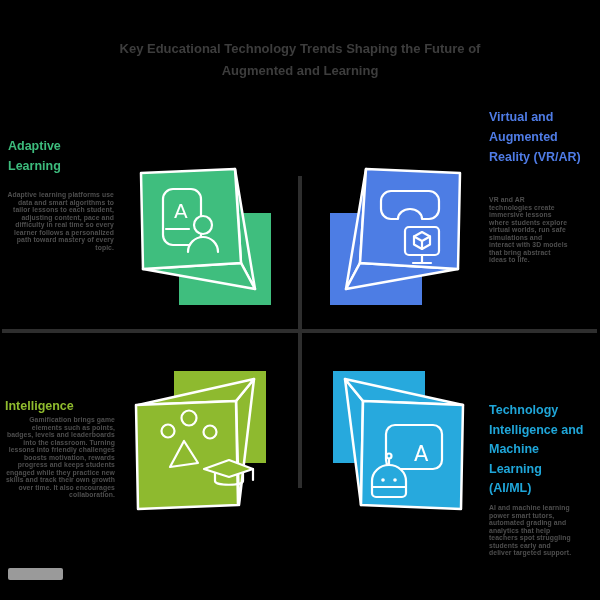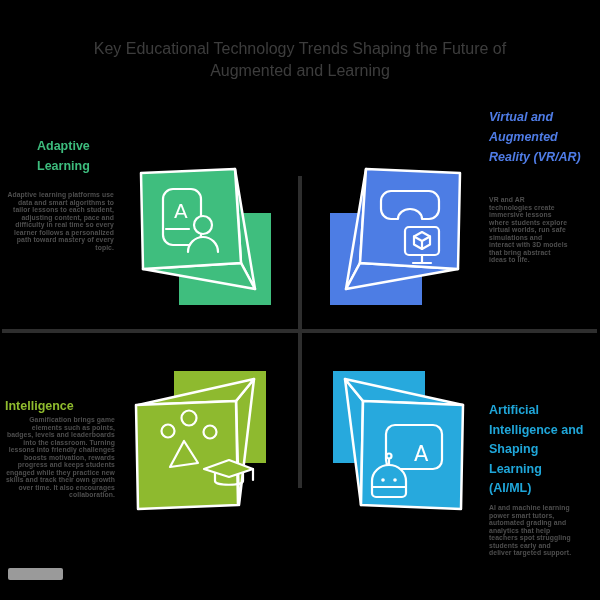--- a/index.html
+++ b/index.html
@@ -11,7 +11,7 @@
   
   .title{
     left:0;top:38px;width:600px;text-align:center;
-    color:#3d3d3d;font-weight:normal;font-size:16px;line-height:21.5px;
+    color:#3d3d3d;font-weight:bold;font-size:13px;line-height:21.5px;
   }
   
   .heading{font-weight:bold;font-size:12.5px;line-height:20px;}

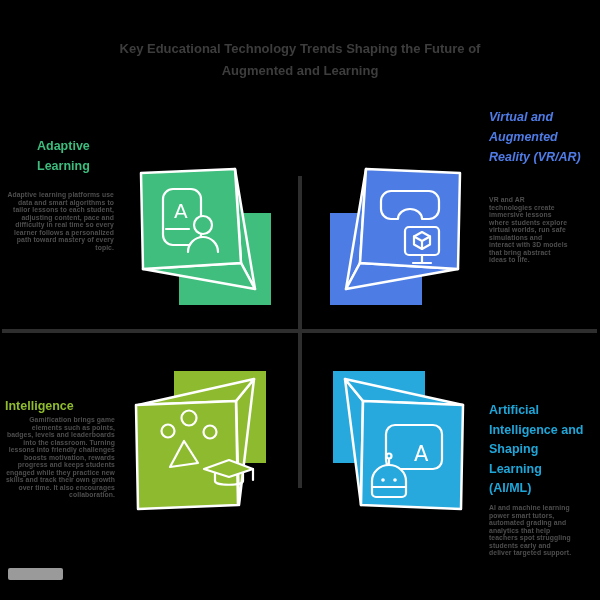--- a/index.html
+++ b/index.html
@@ -66,7 +66,7 @@
     <text x="37" y="53" font-size="20" fill="#fff" stroke="none">A</text>
   </svg>
 
-  <div class="abs heading h-blue" style="left:489px;top:107px;width:100px;font-style:italic;">Virtual and Augmented Reality (VR/AR)</div>
+  <div class="abs heading h-blue" style="left:489px;top:107px;width:100px;">Virtual and Augmented Reality (VR/AR)</div>
 
   <div class="abs body-txt" style="left:489px;top:196px;width:80px;">VR and AR technologies create immersive lessons where students explore virtual worlds, run safe simulations and interact with 3D models that bring abstract ideas to life.</div>
 

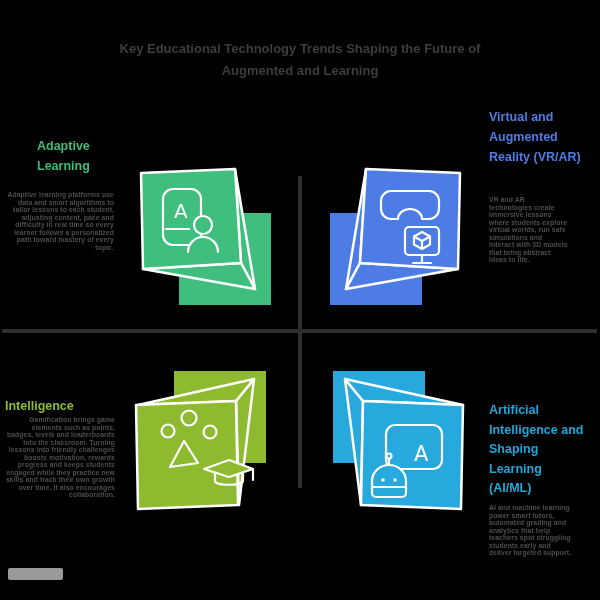--- a/index.html
+++ b/index.html
@@ -46,7 +46,7 @@
   <div class="abs divider" style="left:2px;top:329px;width:595px;height:4px;"></div>
   <div class="abs divider" style="left:298px;top:176px;width:4px;height:312px;"></div>
 
-  <div class="abs heading h-green" style="left:8px;top:136px;width:86px;margin-left:29px;">Adaptive Learning</div>
+  <div class="abs heading h-green" style="left:8px;top:136px;width:86px;">Adaptive Learning</div>
 
   <div class="abs body-txt ra" style="left:6px;top:191px;width:108px;">Adaptive learning platforms use data and smart algorithms to tailor lessons to each student, adjusting content, pace and difficulty in real time so every learner follows a personalized path toward mastery of every topic.</div>
 

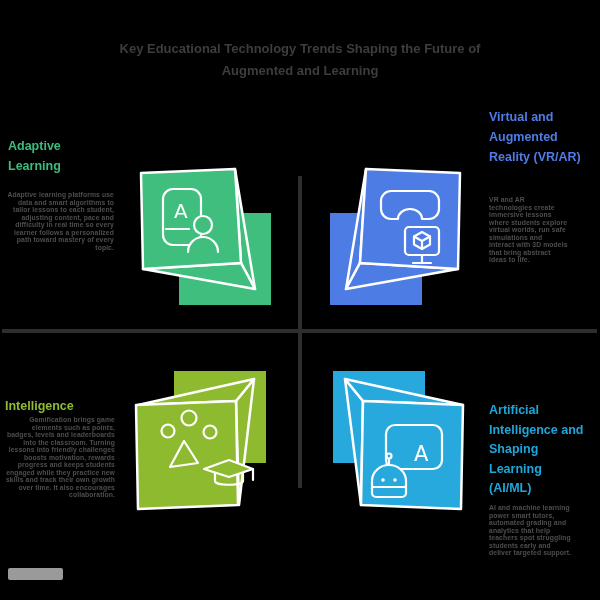--- a/index.html
+++ b/index.html
@@ -108,7 +108,7 @@
     </g>
   </svg>
 
-  <div class="abs heading h-cyan" style="left:489px;top:401px;width:98px;line-height:19.5px;">Artificial Intelligence and Shaping Learning (AI/ML)</div>
+  <div class="abs heading h-cyan" style="left:489px;top:401px;width:98px;line-height:19.5px;">Technology Intelligence and Machine Learning (AI/ML)</div>
 
   <div class="abs body-txt" style="left:489px;top:504px;width:86px;">AI and machine learning power smart tutors, automated grading and analytics that help teachers spot struggling students early and deliver targeted support.</div>
 

